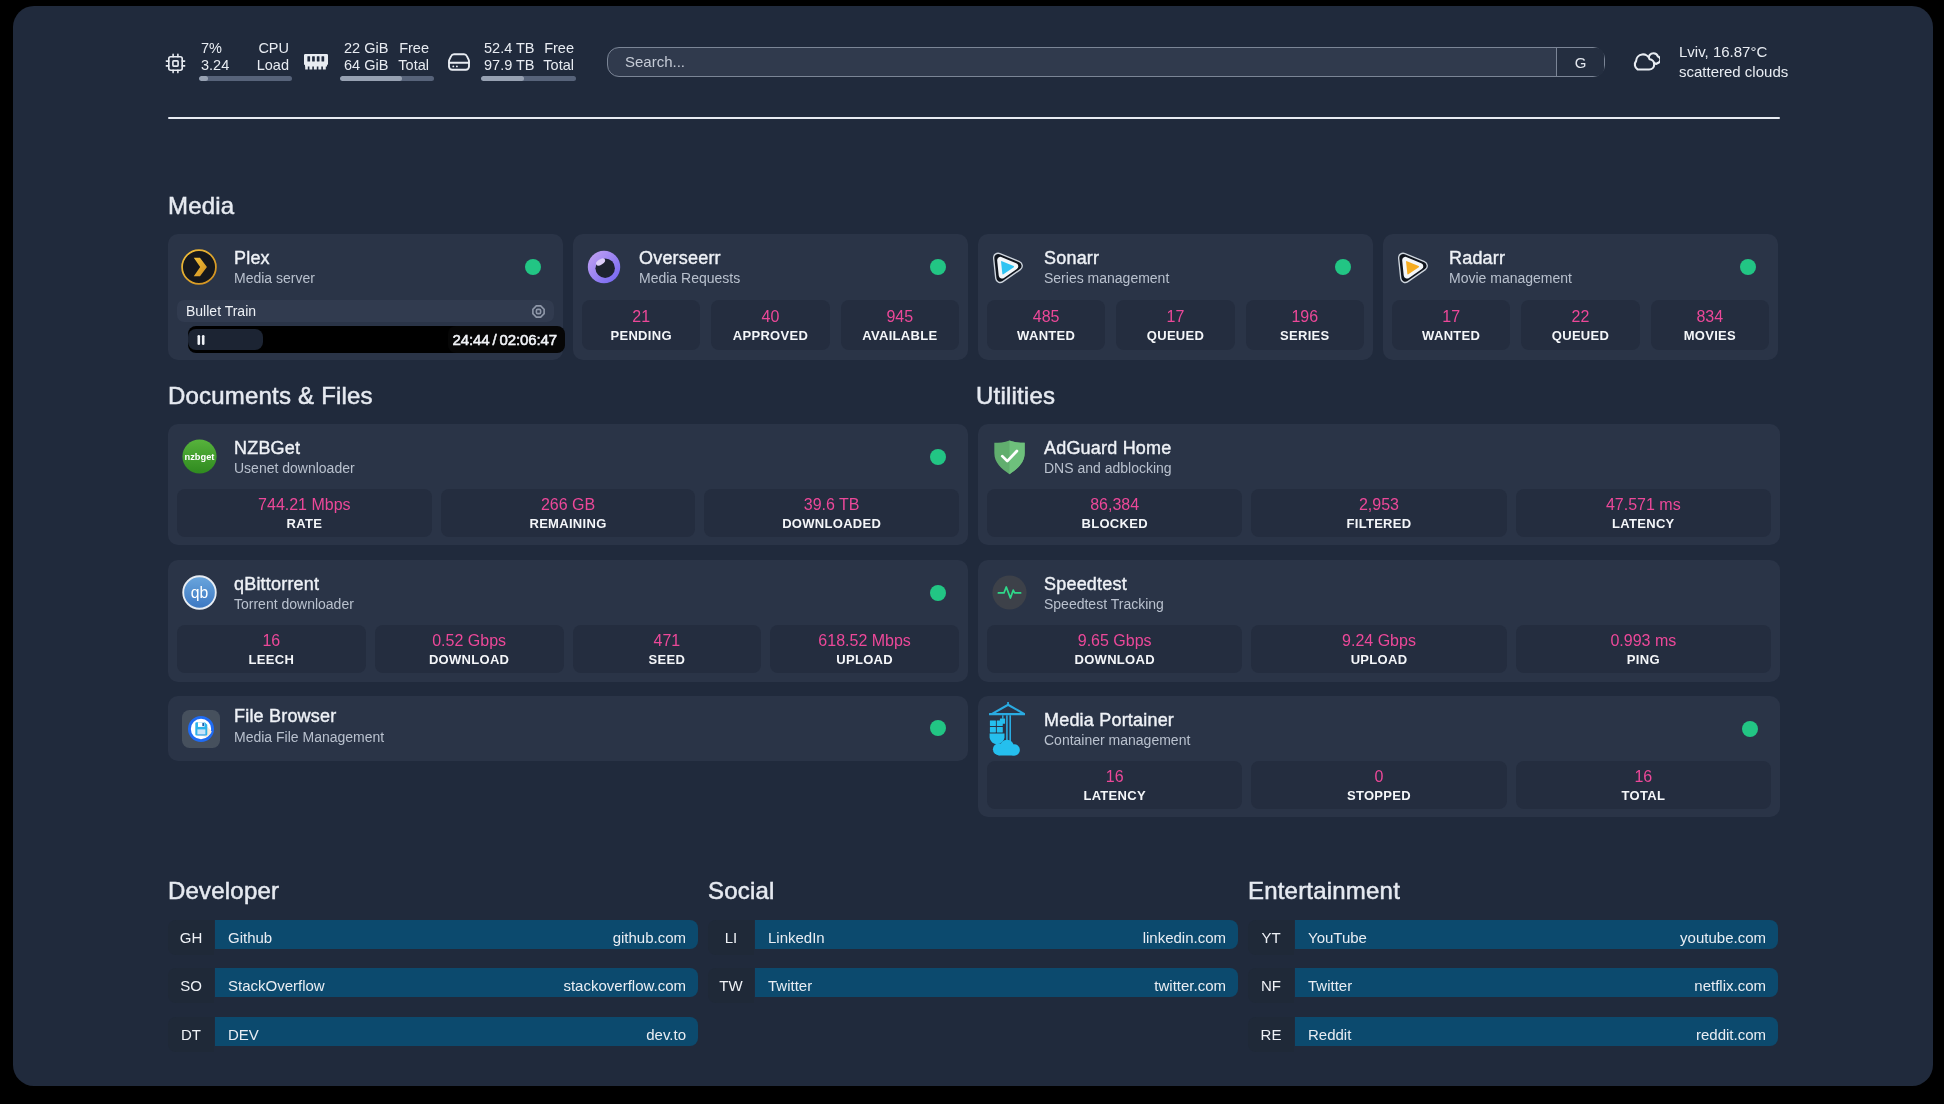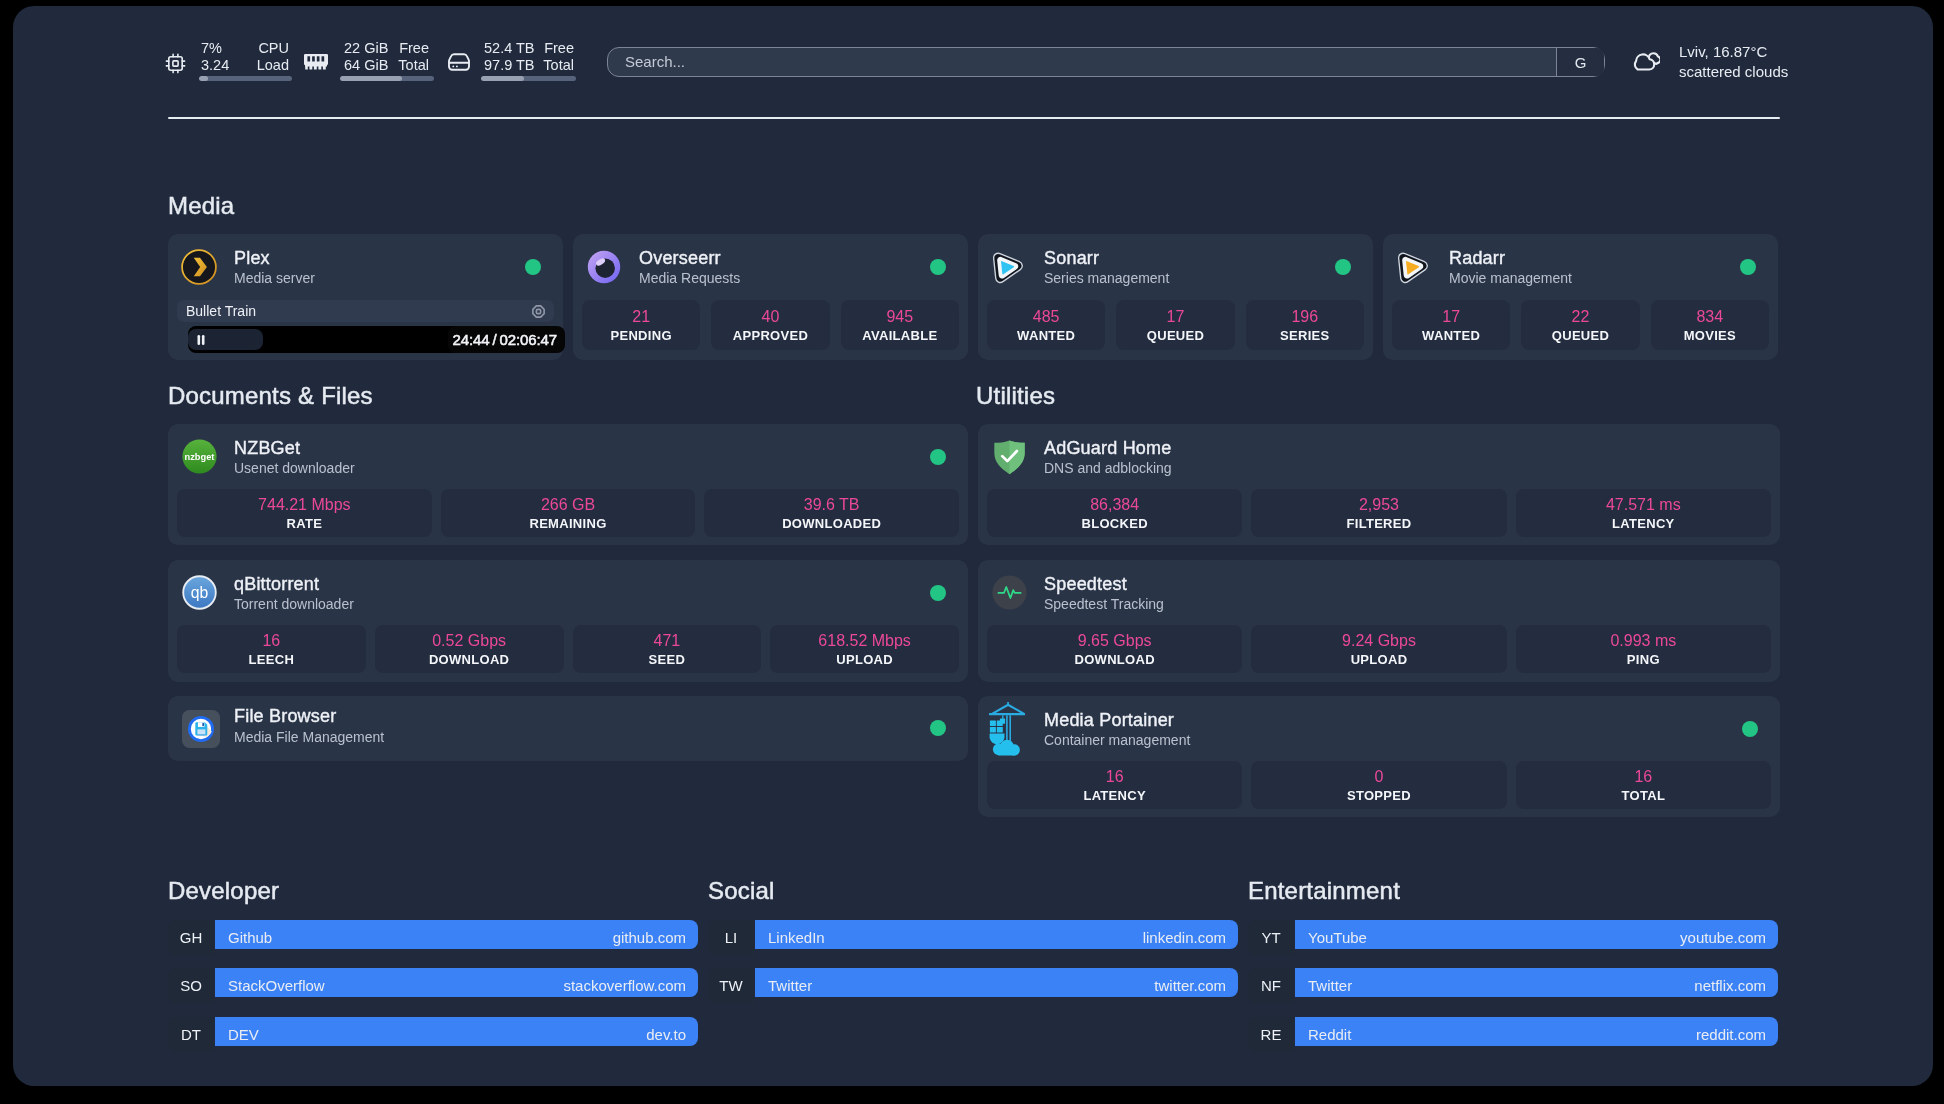--- a/index.html
+++ b/index.html
@@ -23,7 +23,7 @@
 .hbar>div{position:absolute;left:0;top:0;bottom:0;background:#97a1b2;border-radius:3px;}
 .brow{position:absolute;height:35px;}
 .bab{position:absolute;left:0;top:0;width:46px;height:35px;background:#1f2938;border-radius:8px 0 0 8px;display:flex;align-items:center;justify-content:center;font-size:15px;color:#eef1f6;}
-.bnm{position:absolute;left:47px;right:0;top:0;height:29px;background:#3b82f6;border-radius:0 8px 8px 0;padding-left:24px;}
+.bnm{position:absolute;left:47px;right:0;top:0;height:29px;background:#0c4a6e;border-radius:0 8px 8px 0;padding-left:24px;}
 .bnm .n{position:absolute;left:13px;top:9px;font-size:15px;color:#e9edf3;}
 .bnm .u{position:absolute;right:12px;top:9px;font-size:15px;color:#e9edf3;}
 </style>

